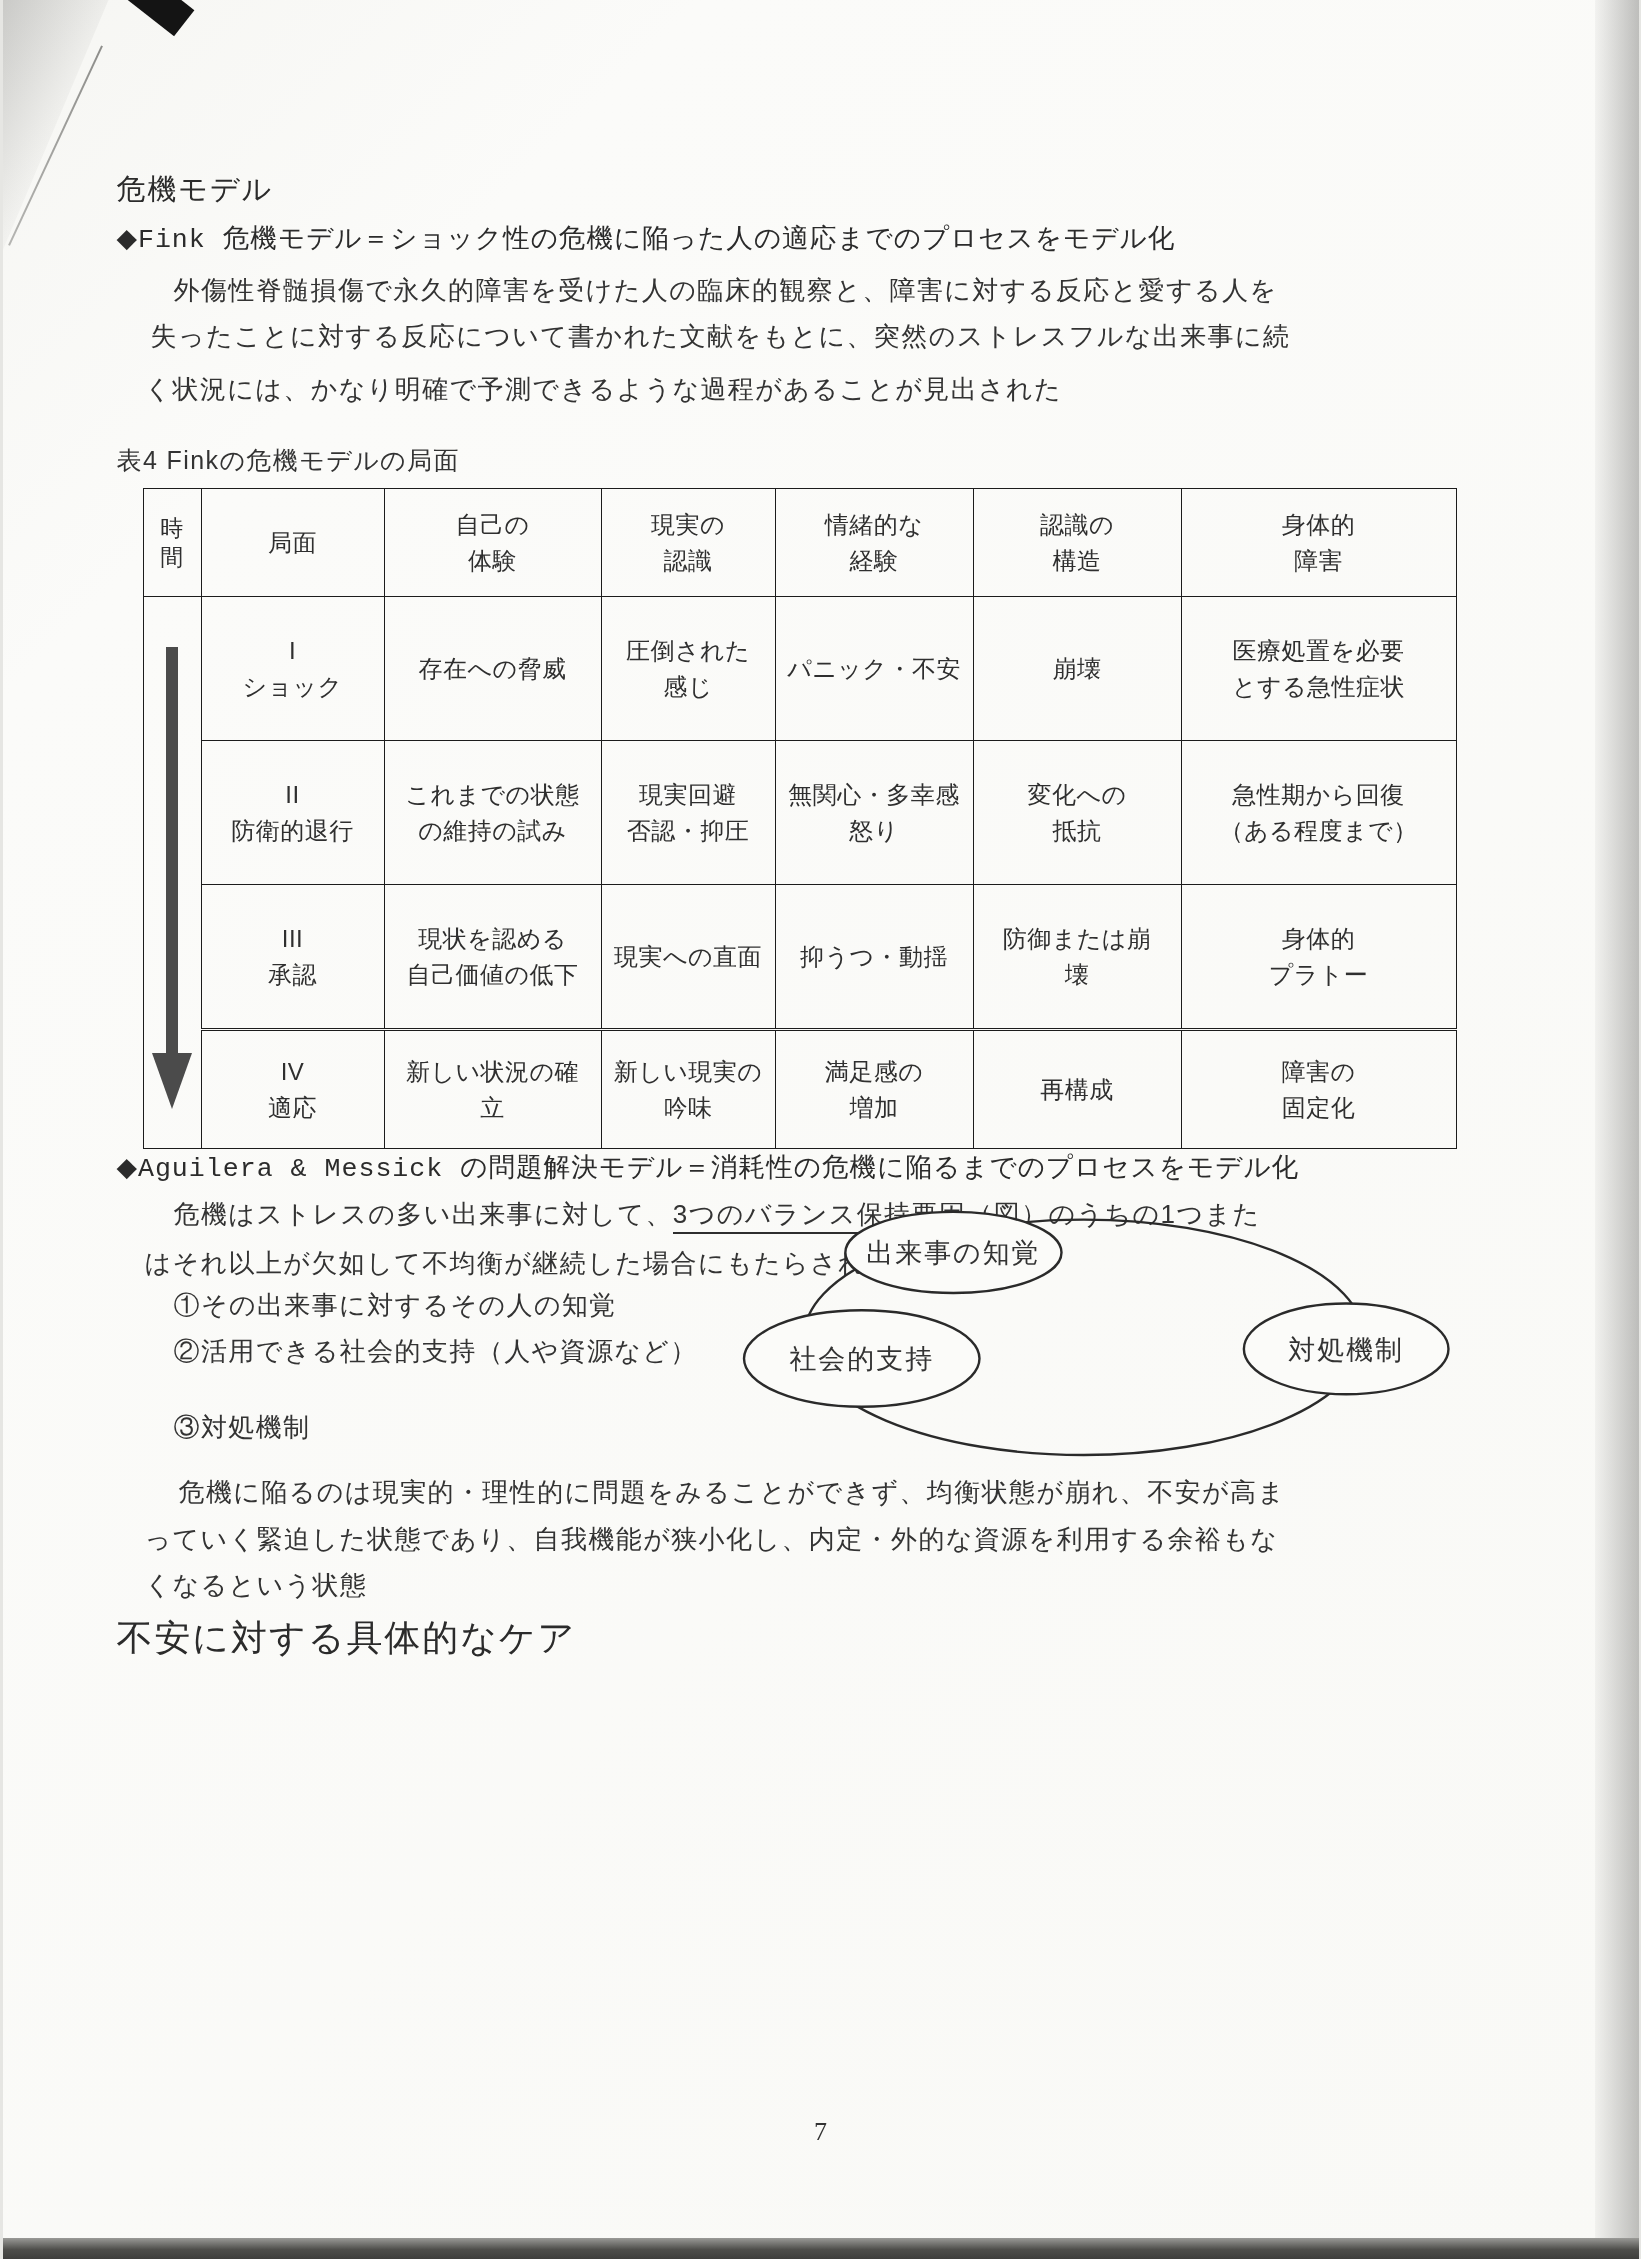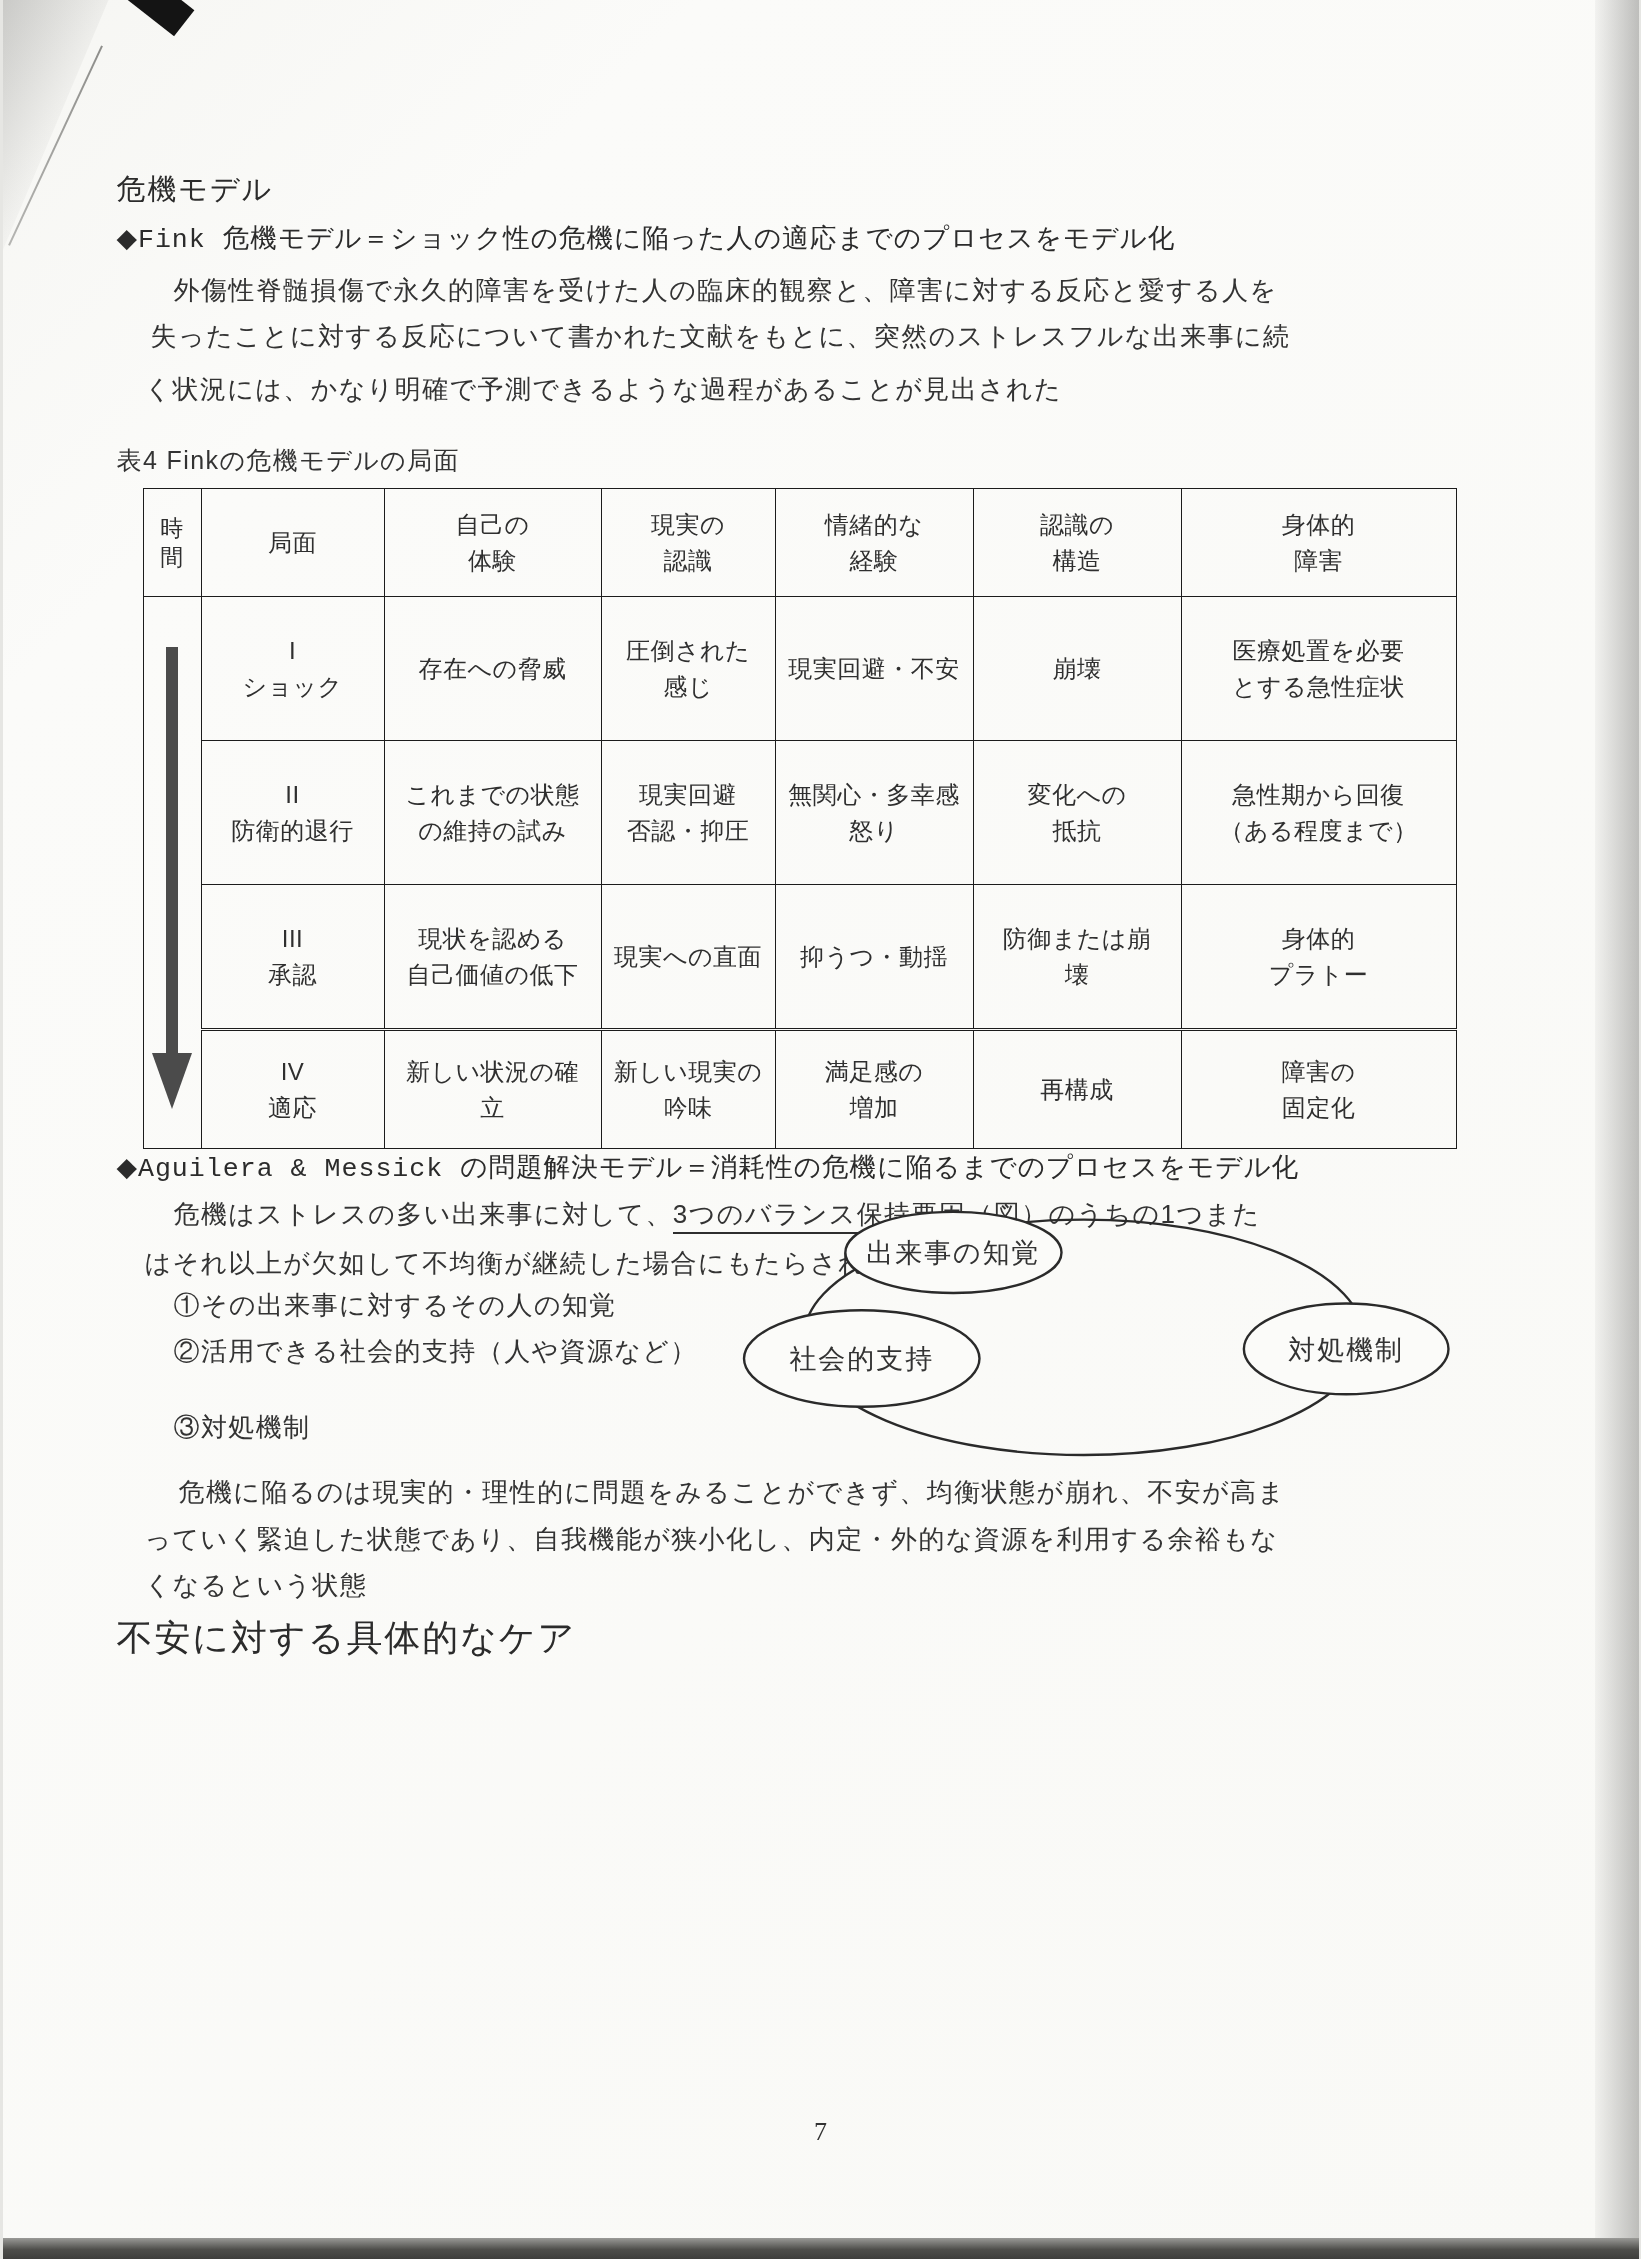--- a/index.html
+++ b/index.html
@@ -129,7 +129,7 @@
       <td>存在への脅威</td>
       <td>圧倒された
 感じ</td>
-      <td>現実回避・不安</td>
+      <td>パニック・不安</td>
       <td>崩壊</td>
       <td>医療処置を必要
 とする急性症状</td>

